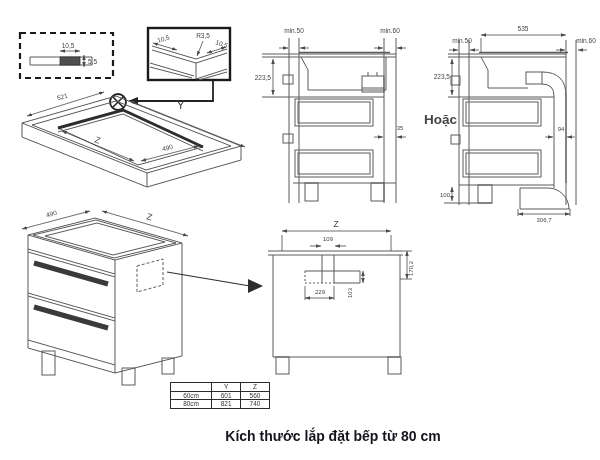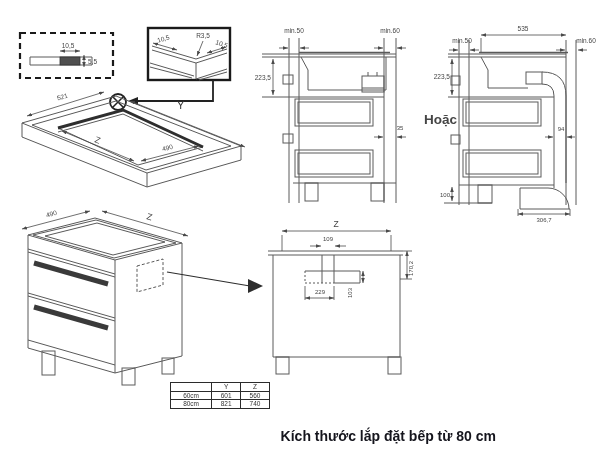--- a/index.html
+++ b/index.html
@@ -17,7 +17,7 @@
         font-size:6.5px;color:#333;}
   #size-table td{border:1px solid #2b2b2b;text-align:center;padding:0;height:7.5px;line-height:7.5px;}
   #size-table{border:1.5px solid #1c1c1c;}
-  #caption{position:absolute;left:170px;top:428px;width:326px;text-align:right;
+  #caption{position:absolute;left:170px;top:428px;width:326px;text-align:center;
         font-size:14px;font-weight:bold;color:#15151d;}
 </style>
 </head>

